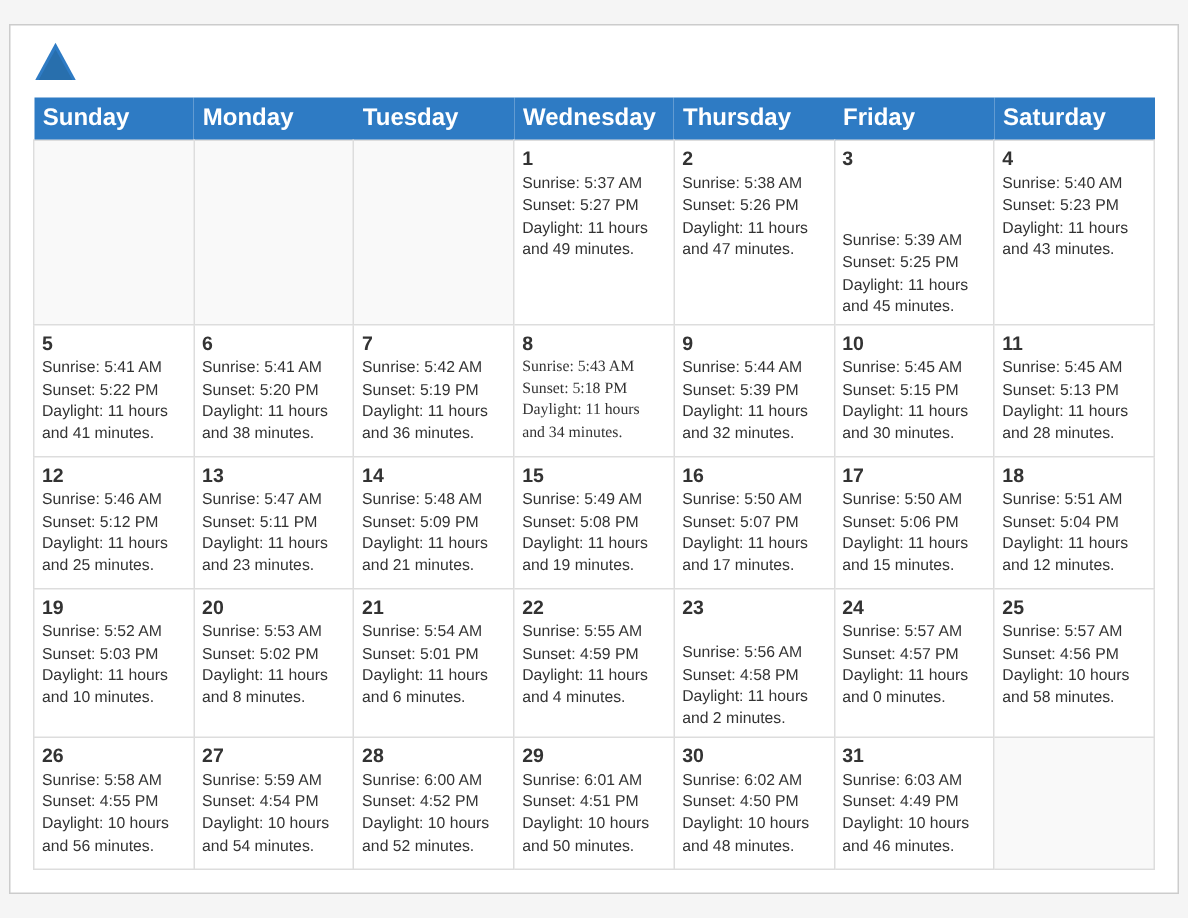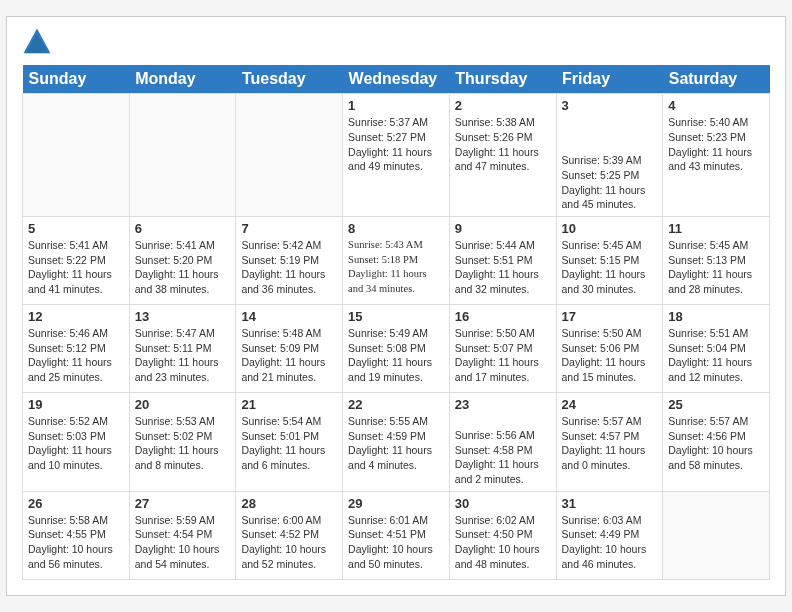--- a/index.html
+++ b/index.html
@@ -191,7 +191,7 @@
           <td>
             <span class="day-number">9</span>
             <div class="day-info" style="white-space: pre-line;">Sunrise: 5:44 AM
-Sunset: 5:51 PM
+Sunset: 5:39 PM
 Daylight: 11 hours
 and 32 minutes.</div>
           </td>

